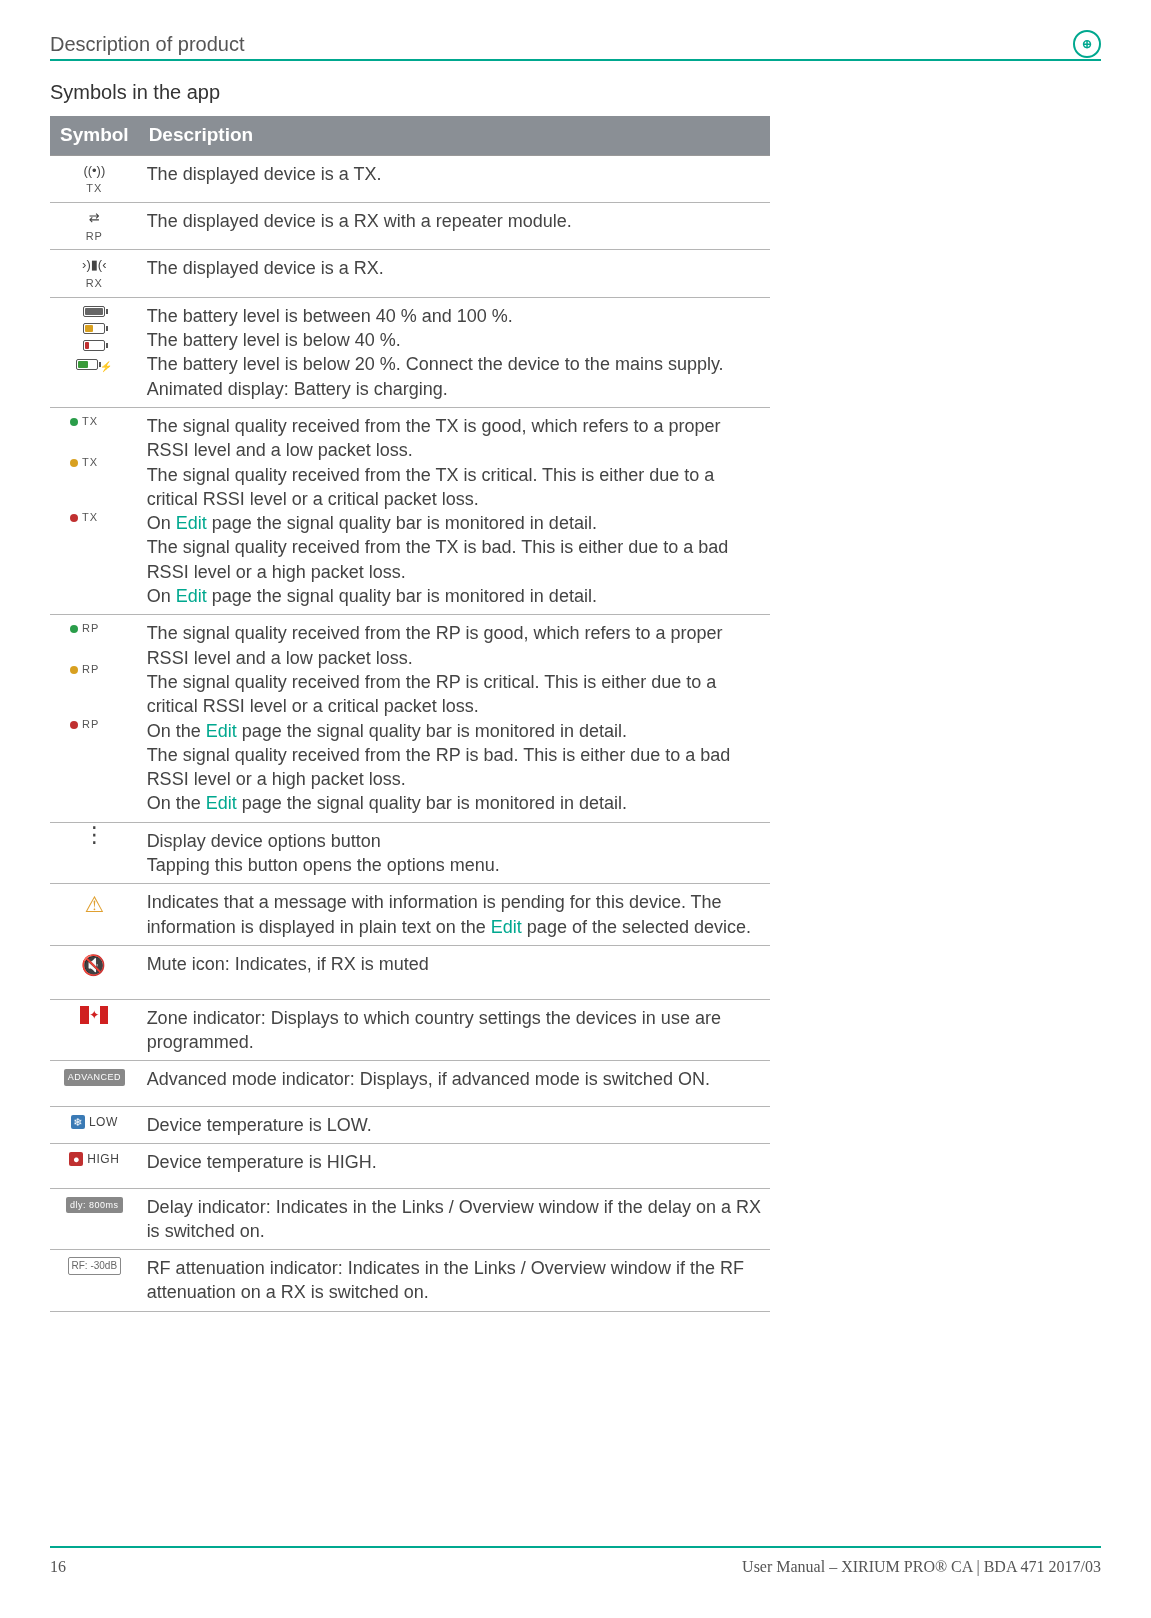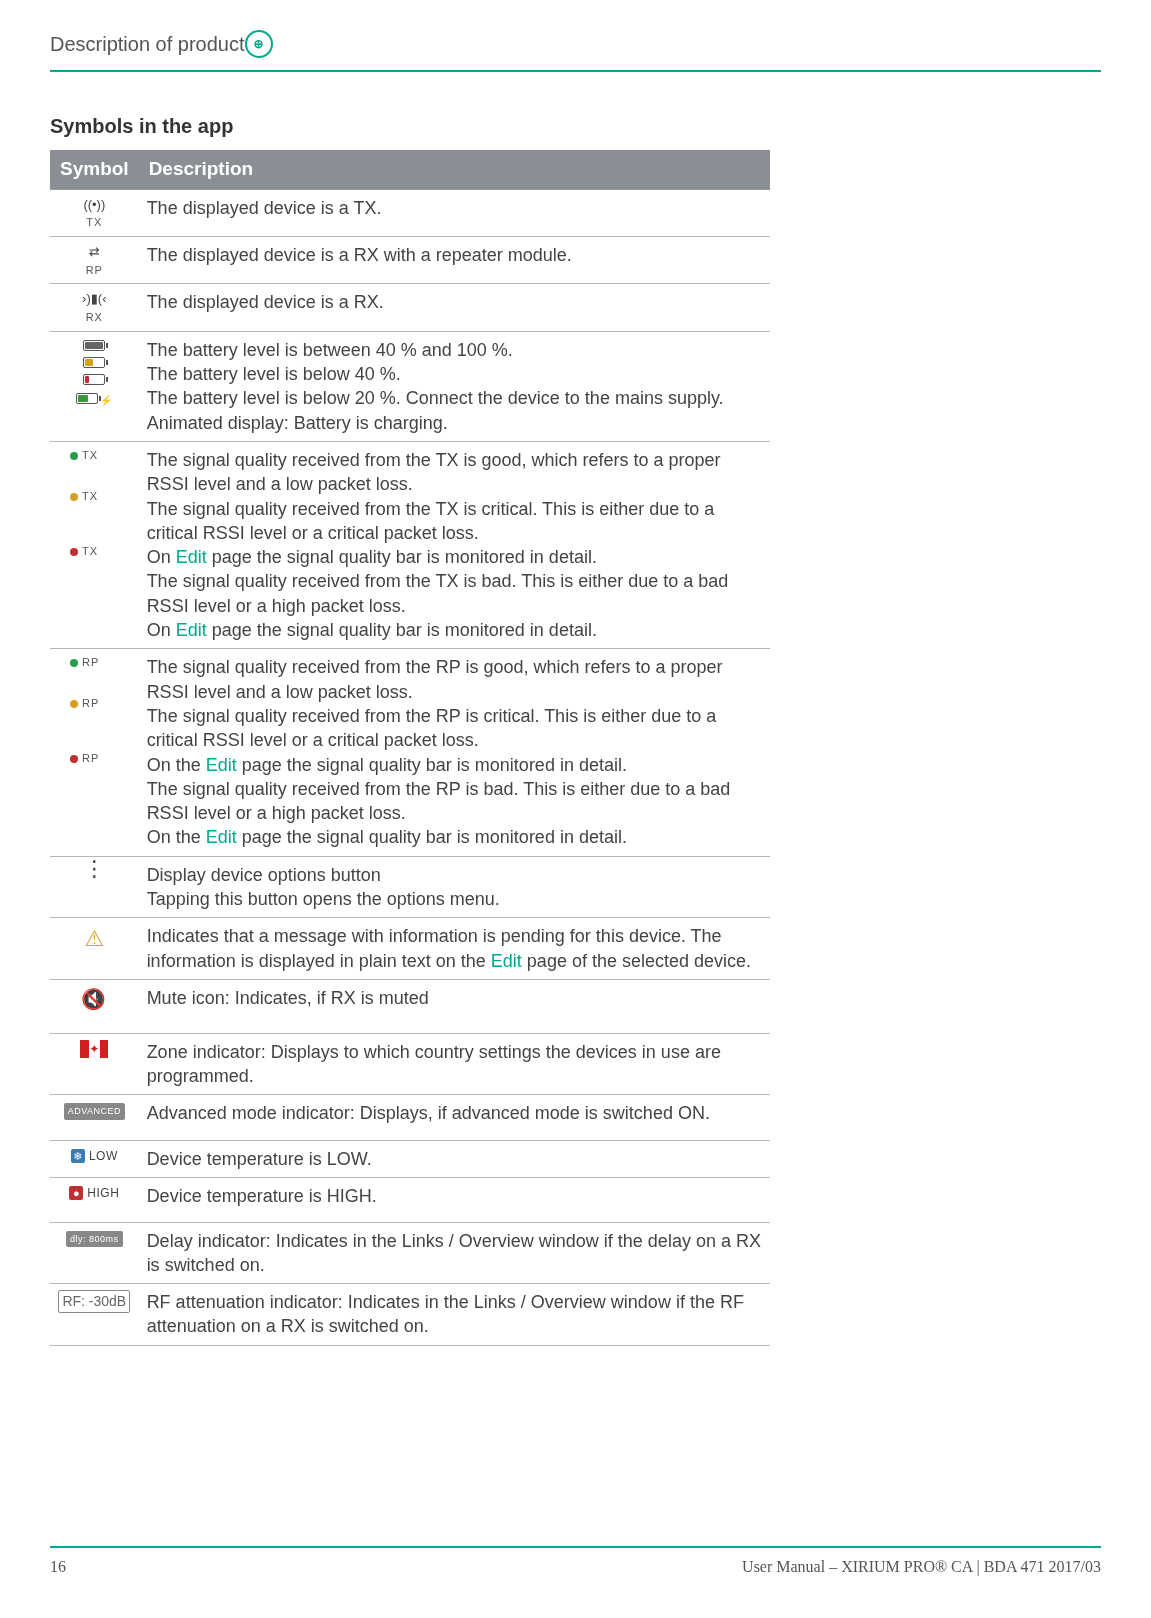--- a/index.html
+++ b/index.html
@@ -18,10 +18,11 @@
   }
   .header-row {
     display: flex;
+    justify-content: space-between;
     align-items: center;
     border-bottom: 2px solid #00a88f;
-    padding-bottom: 12px;
-    margin-bottom: 40px;
+    padding-bottom: 1px;
+    margin-bottom: 17px;
   }
   .header-title {
     font-size: 20px;

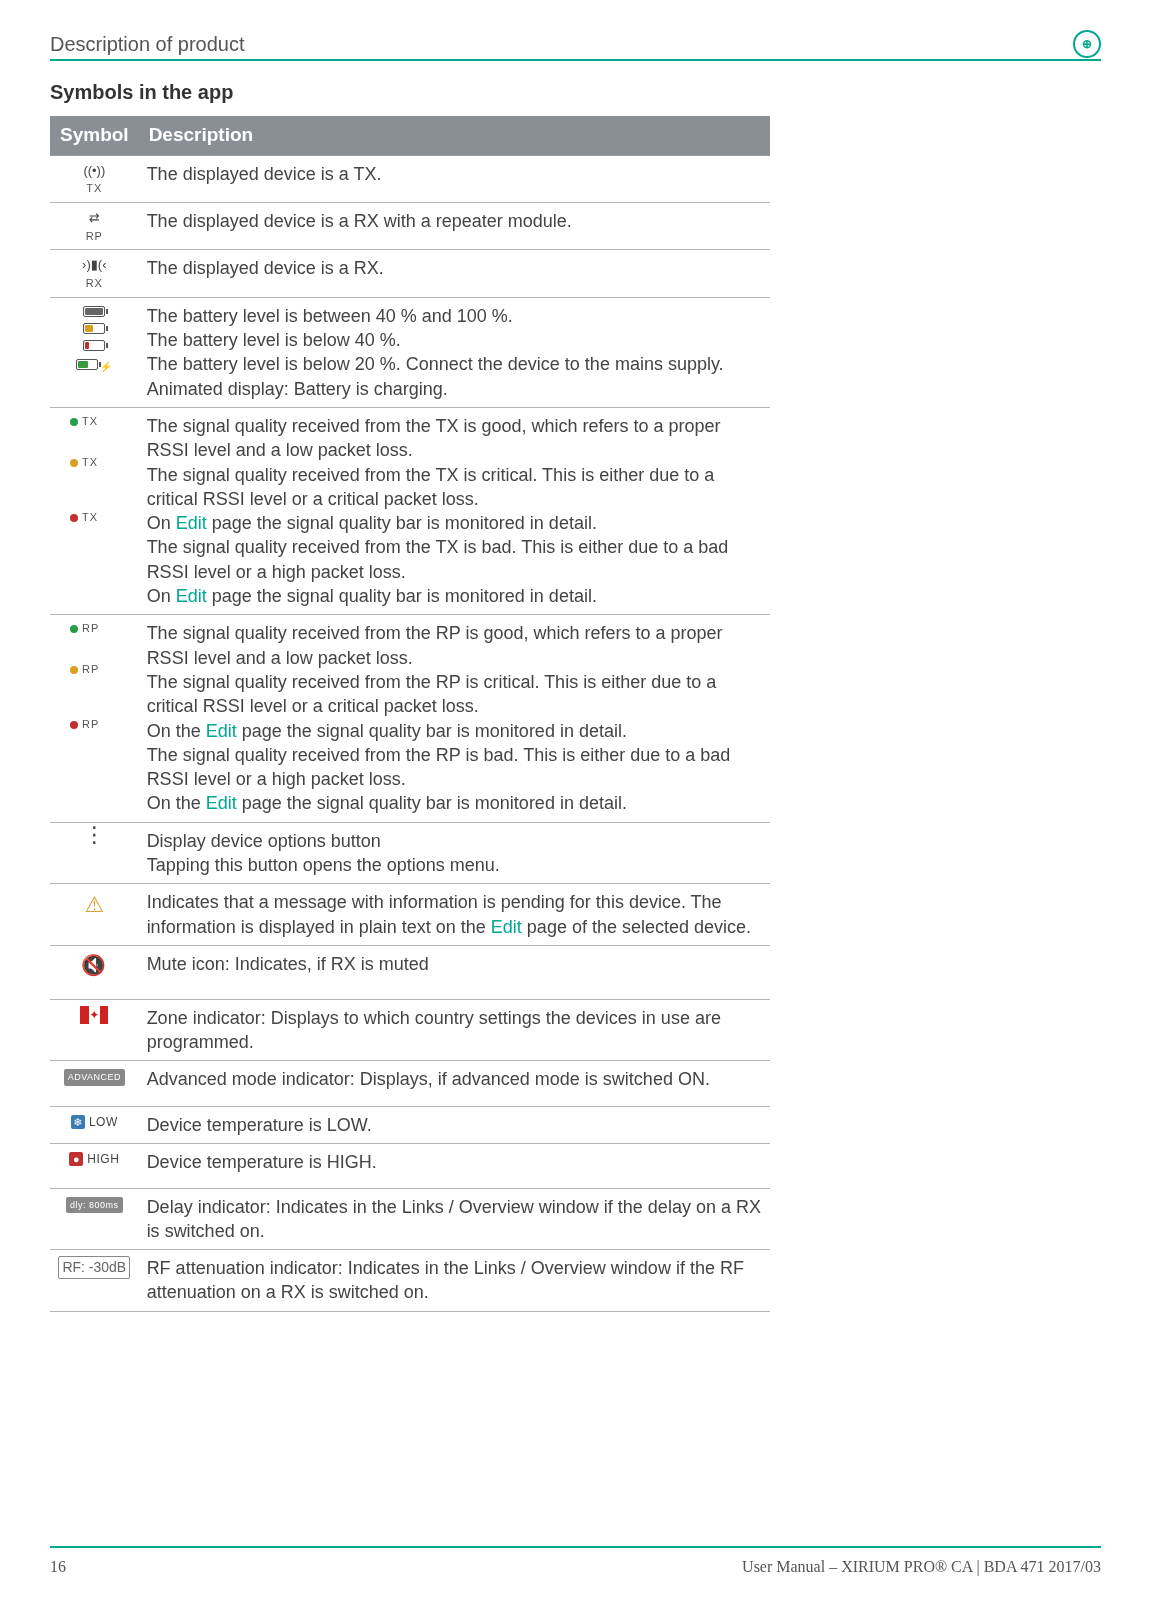--- a/index.html
+++ b/index.html
@@ -42,7 +42,7 @@
     font-weight: bold;
   }
   .section-title {
-    font-weight: 700;
+    font-weight: 400;
     font-size: 20px;
     margin-bottom: 10px;
     color: #333;

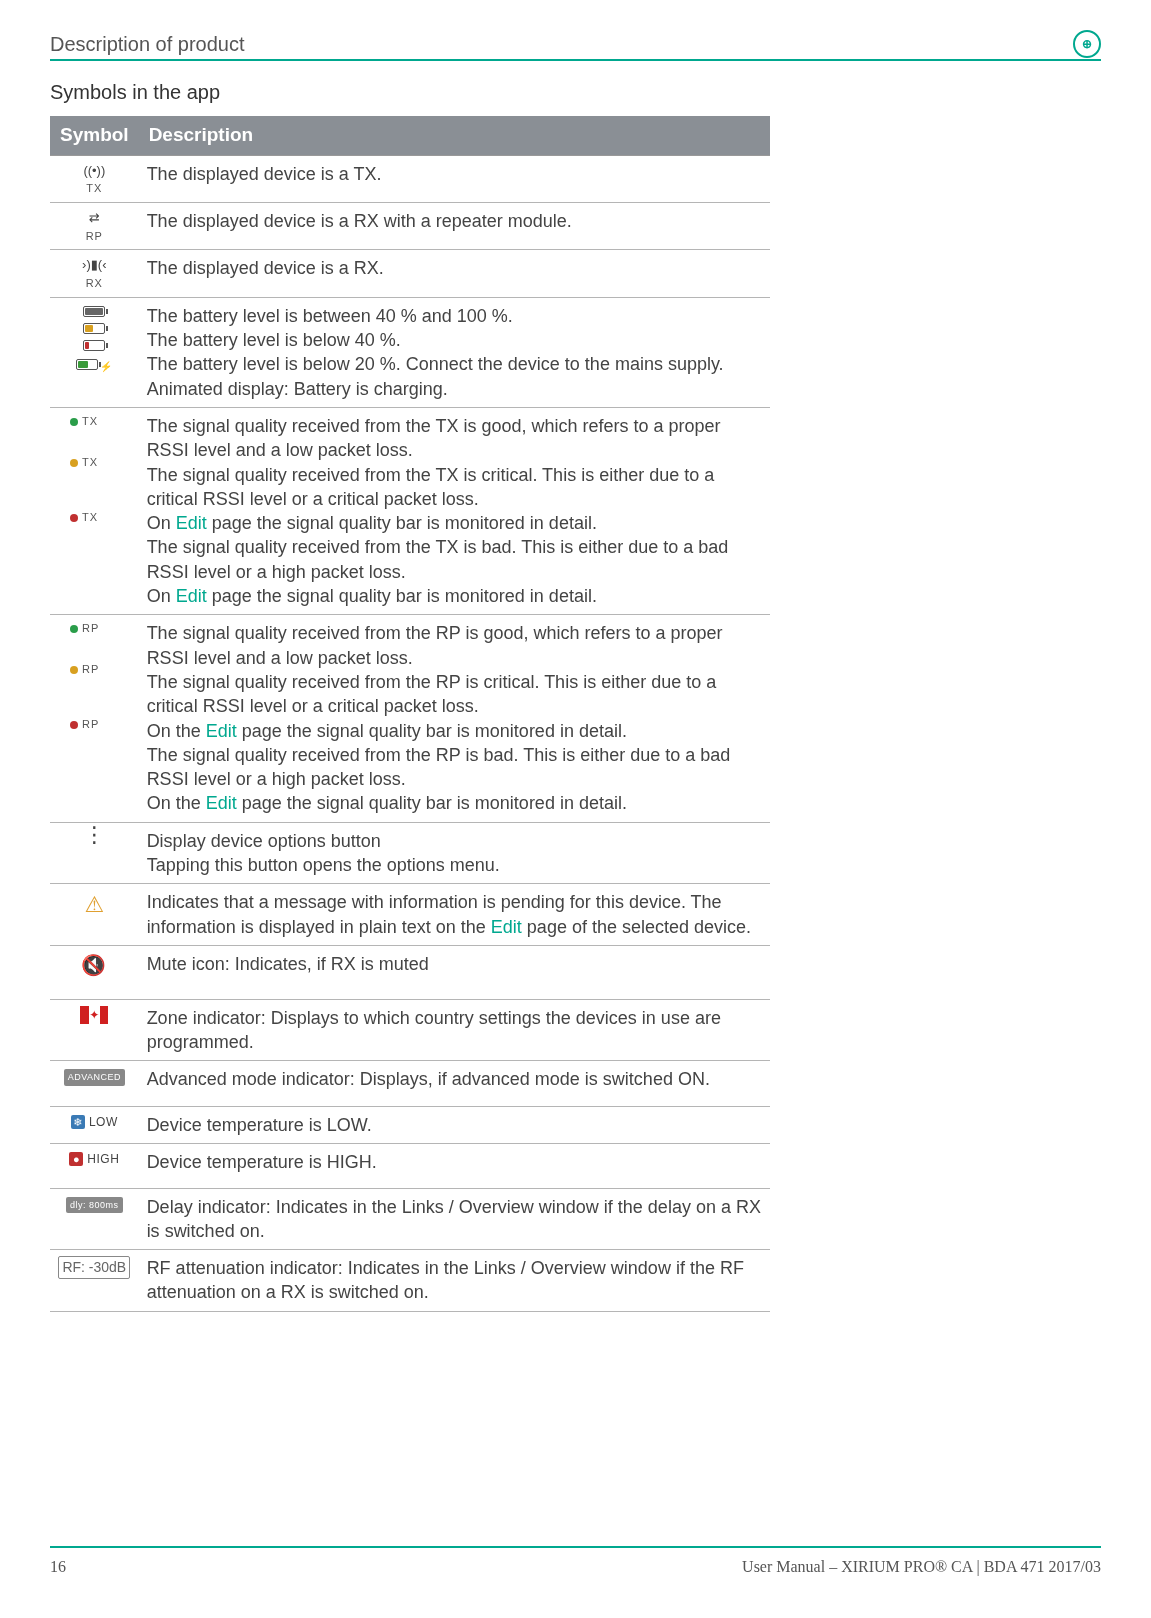--- a/index.html
+++ b/index.html
@@ -96,7 +96,7 @@
   .flag-ca .bar { background:#d02020; flex:1;}
   .flag-ca .mid { background:#fff; flex:1.4; display:flex; align-items:center; justify-content:center; color:#d02020; font-size:12px;}
   .badge { display:inline-block; background:#888; color:#fff; font-size:9px; padding:2px 4px; border-radius:2px; letter-spacing:0.5px;}
-  .badge-outline { display:inline-block; border:1px solid #888; color:#666; font-size:14px; padding:1px 3px; border-radius:2px;}
+  .badge-outline { display:inline-block; border:1px solid #888; color:#666; font-size:10px; padding:1px 3px; border-radius:2px;}
   .temp-icon { display:inline-block; width:14px; height:14px; vertical-align:middle; margin-right:4px; border-radius:2px;}
   .temp-low { background:#3a7ab5; color:#fff; font-size:11px; line-height:14px;}
   .temp-high { background:#c03030; color:#fff; font-size:11px; line-height:14px;}

